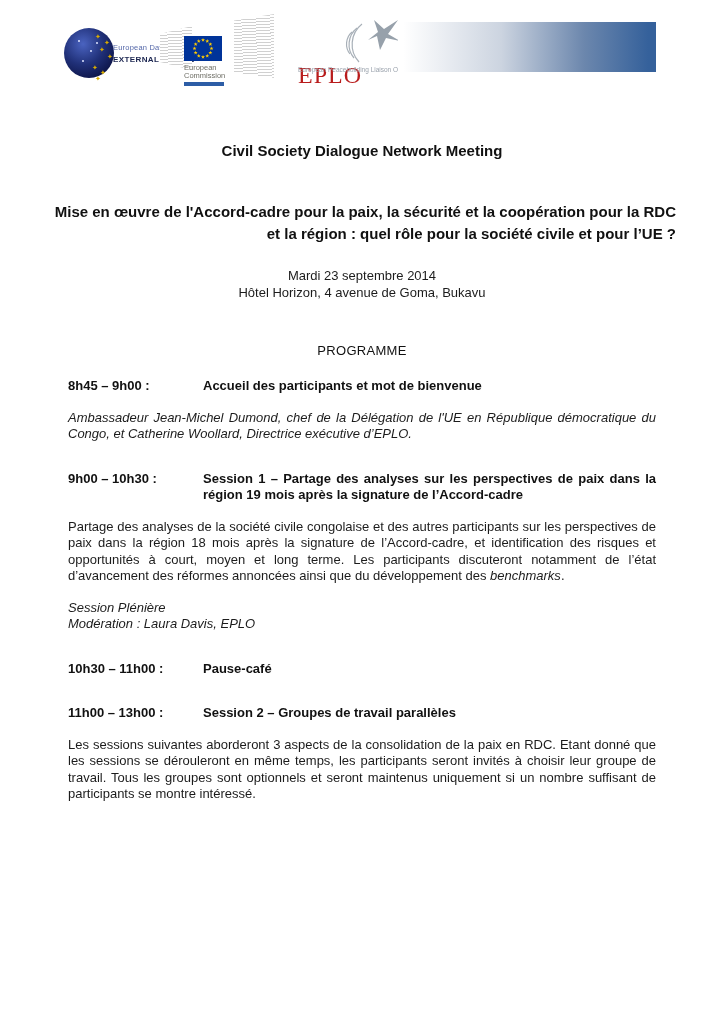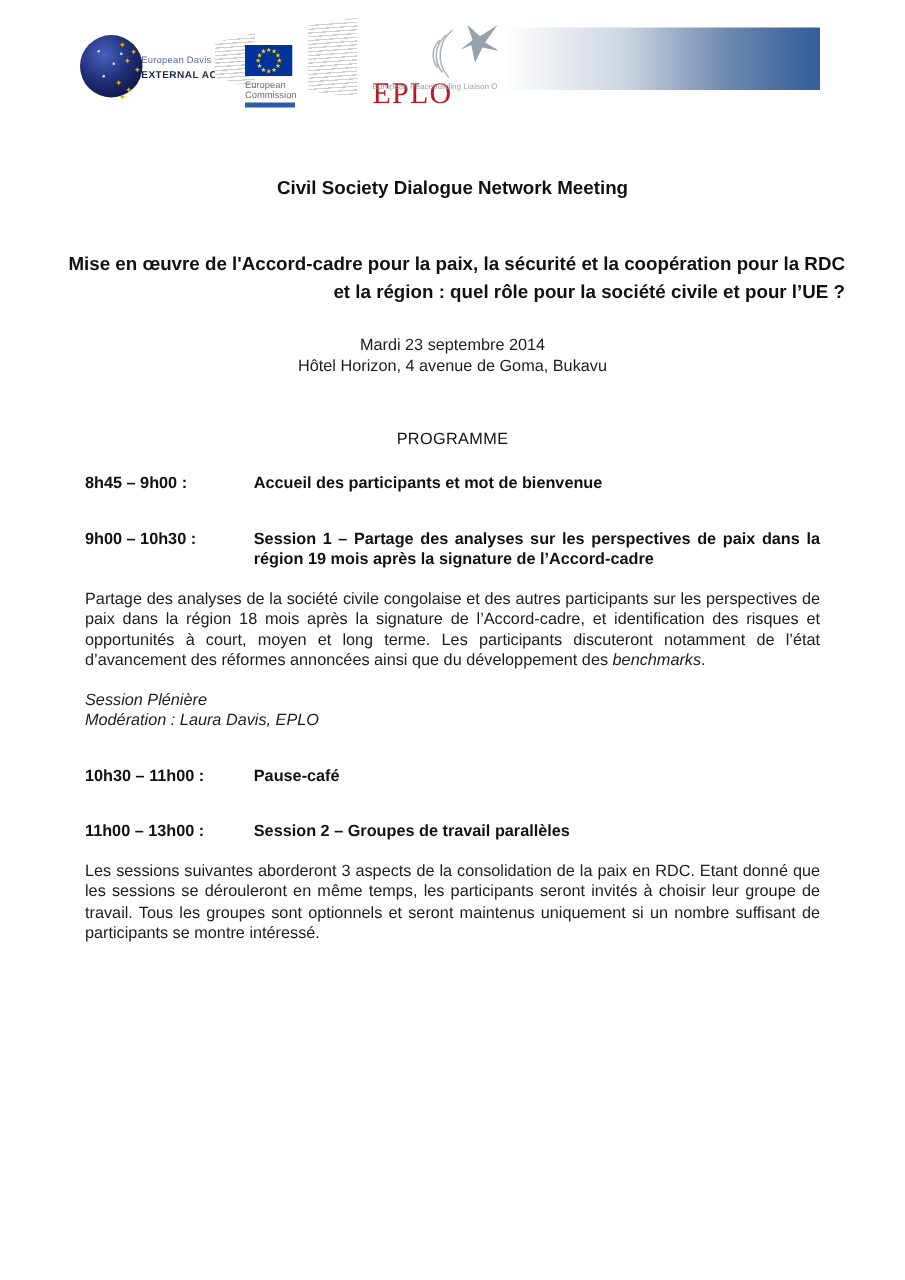--- a/index.html
+++ b/index.html
@@ -24,7 +24,7 @@
   .eeas-text{position:absolute;left:49px;top:16px;white-space:nowrap;}
   .eeas-line1{font-size:7.5px;color:#5568a9;letter-spacing:.2px;}
   .eeas-line2{font-size:8px;font-weight:bold;color:#1b2550;letter-spacing:.4px;margin-top:3px;}
-  .ec-logo{position:absolute;left:172px;top:14px;width:114px;height:72px;}
+  .ec-logo{position:absolute;left:160px;top:14px;width:114px;height:72px;}
   .sketch{position:absolute;background:repeating-linear-gradient(176deg,#d0d0d0 0px,#d0d0d0 1px,#ffffff 1px,#ffffff 3px);}
   .sketch-left{left:0;top:12px;width:32px;height:44px;clip-path:polygon(0 18%,100% 0,100% 100%,0 82%);}
   .sketch-right{left:74px;top:0;width:40px;height:64px;clip-path:polygon(0 10%,100% 0,100% 100%,0 92%);}

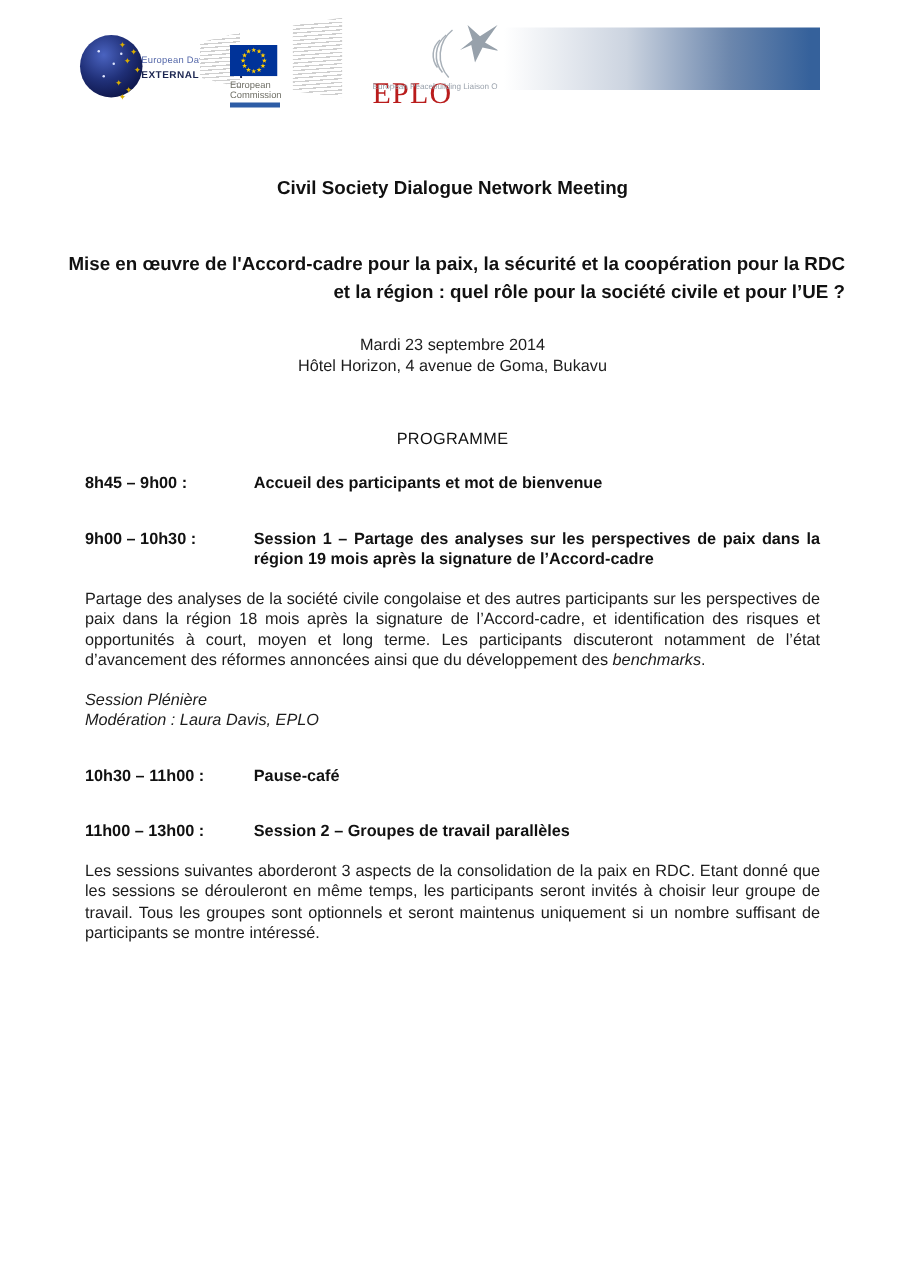--- a/index.html
+++ b/index.html
@@ -148,6 +148,7 @@
         <span class="time">8h45 – 9h00 :</span>
         <span class="stitle">Accueil des participants et mot de bienvenue</span>
       </div>
+      <p class="para italic"><span>Ambassadeur Jean-Michel Dumond, chef de la Délégation de l'UE en République démocratique du Congo, et Catherine Woollard, Directrice exécutive d’EPLO.</span></p>
       <div class="session">
         <span class="time">9h00 – 10h30 :</span>
         <span class="stitle">Session 1 – Partage des analyses sur les perspectives de paix dans la région 19 mois après la signature de l’Accord-cadre</span>

